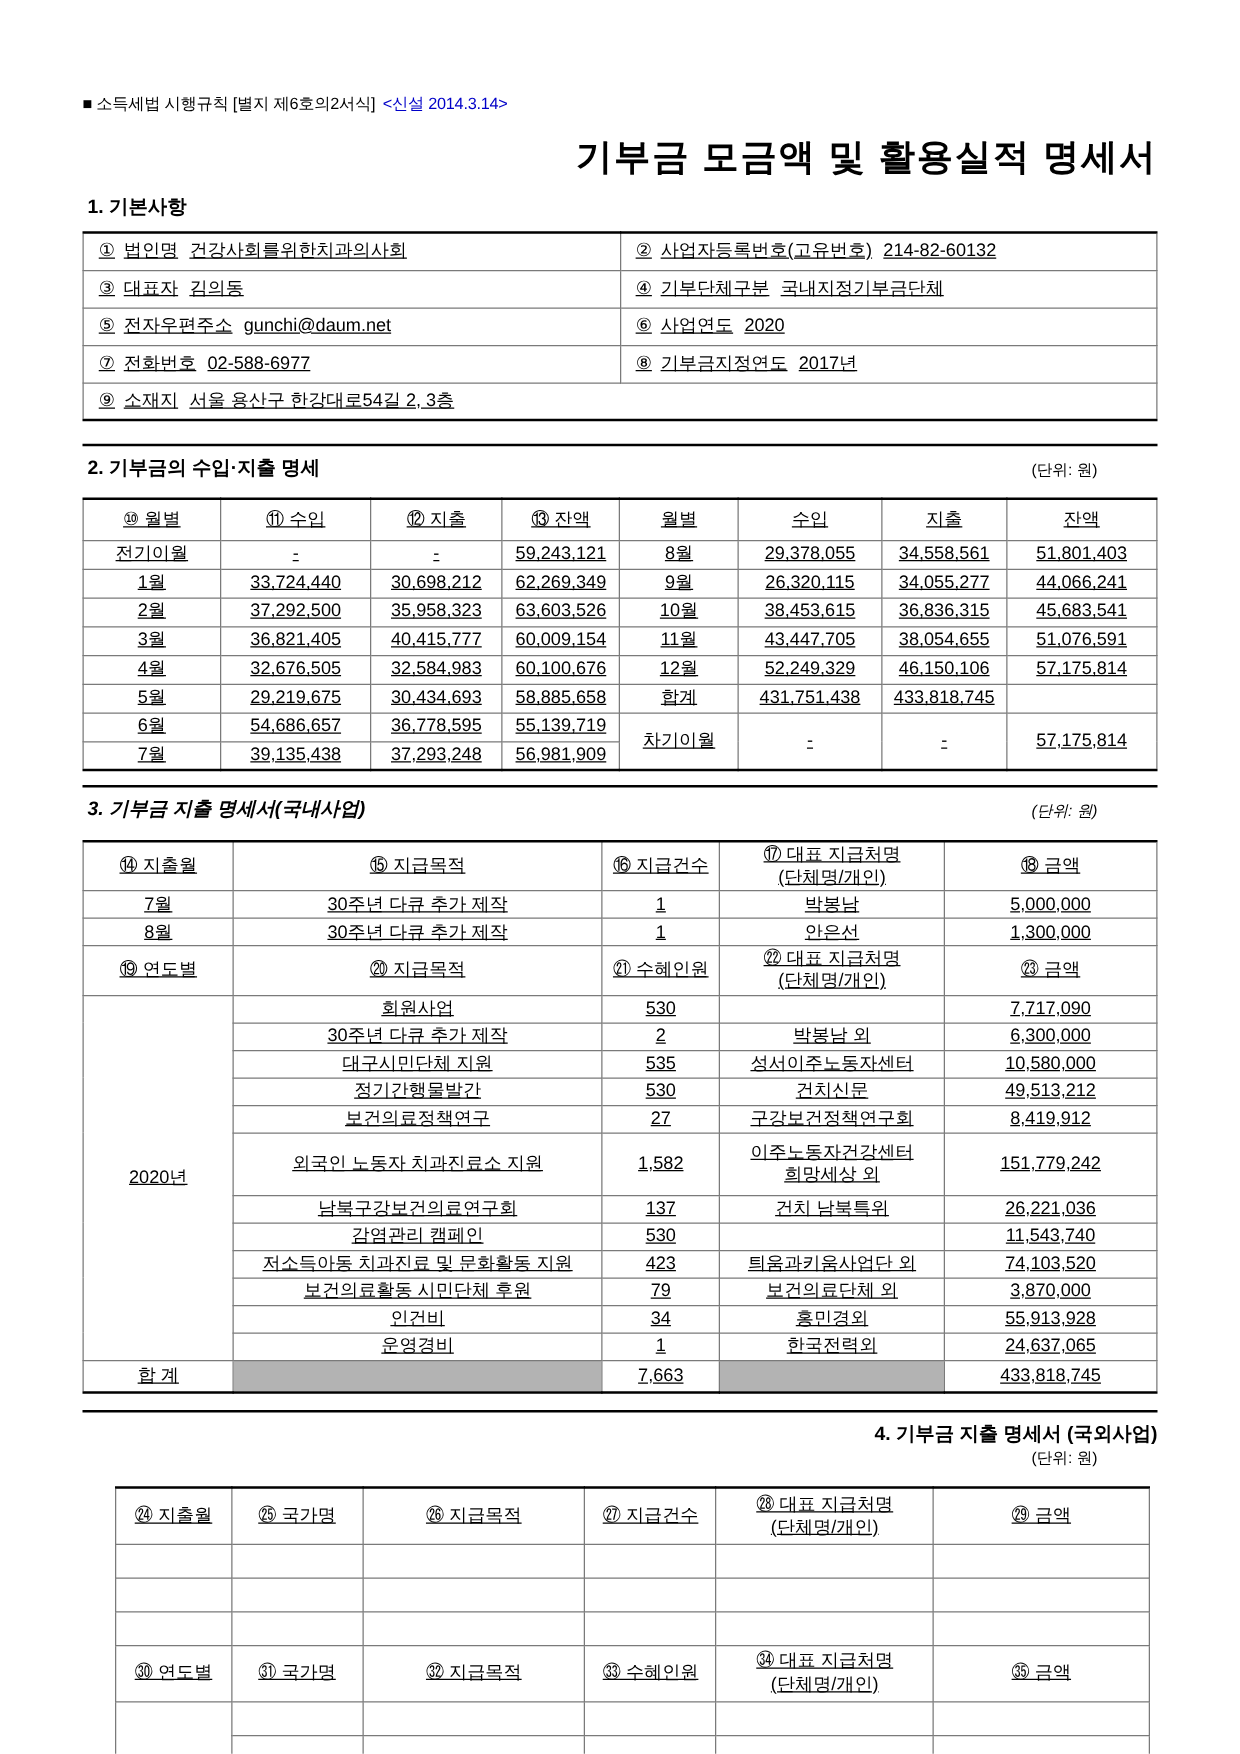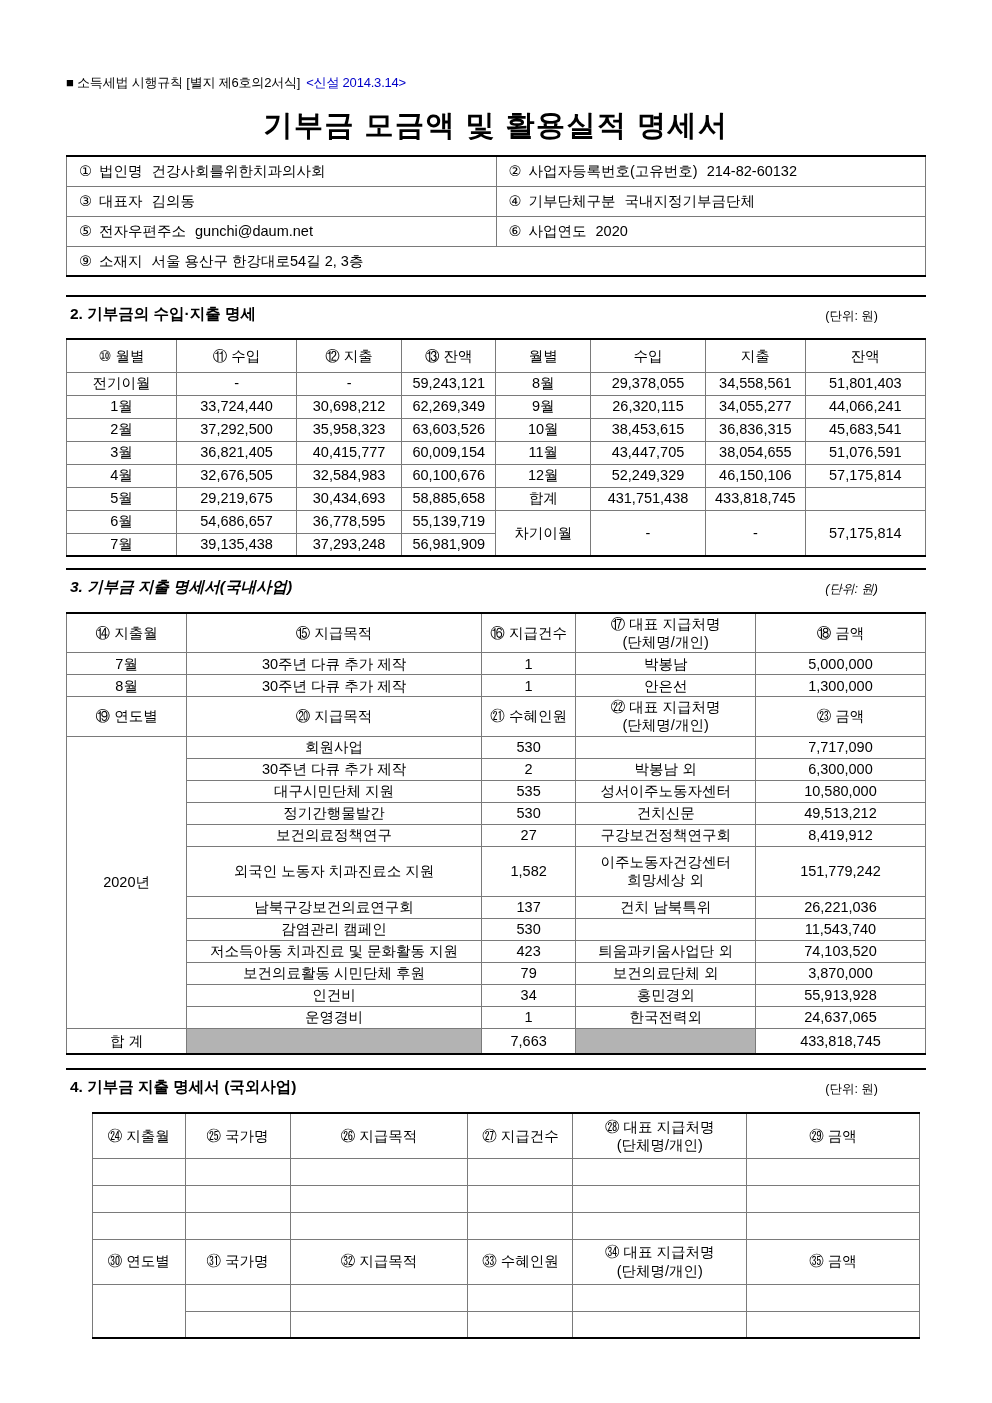--- a/index.html
+++ b/index.html
@@ -14,7 +14,7 @@
   .note { font-size: 13px; letter-spacing: -0.2px; }
   .note .rev { color: #0000c8; margin-left: 6px; }
 
-  .title { text-align: center; font-size: 29px; font-weight: 800; letter-spacing: 1.5px; margin-top: 14px; }
+  .title { text-align: right; font-size: 29px; font-weight: 800; letter-spacing: 1.5px; margin-top: 14px; }
 
   .front-row { text-align: right; font-size: 12px; letter-spacing: 2px;
                padding: 0 22px 3px 0; border-bottom: 2px solid #000; margin-top: 6px; }

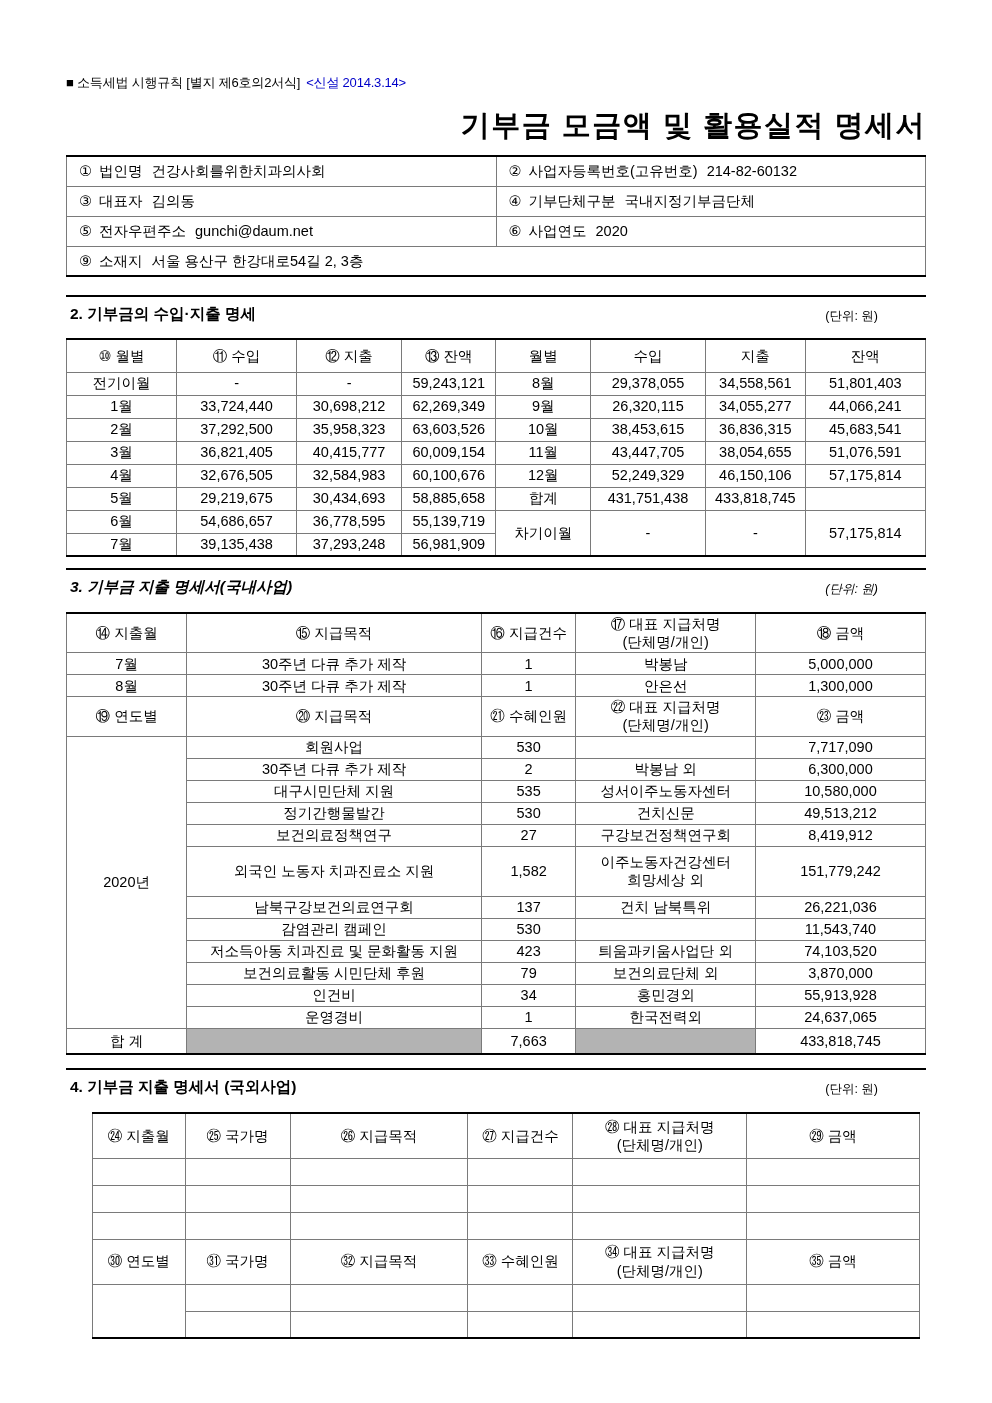--- a/index.html
+++ b/index.html
@@ -73,6 +73,9 @@
 
 
   <div class="sec1">
+    <div class="sec-head" style="padding-top:9px;">
+      <div class="sec-title">1. 기본사항</div>
+    </div>
     <table class="form" id="s1-table">
       <colgroup>
           <col style="width:50%">

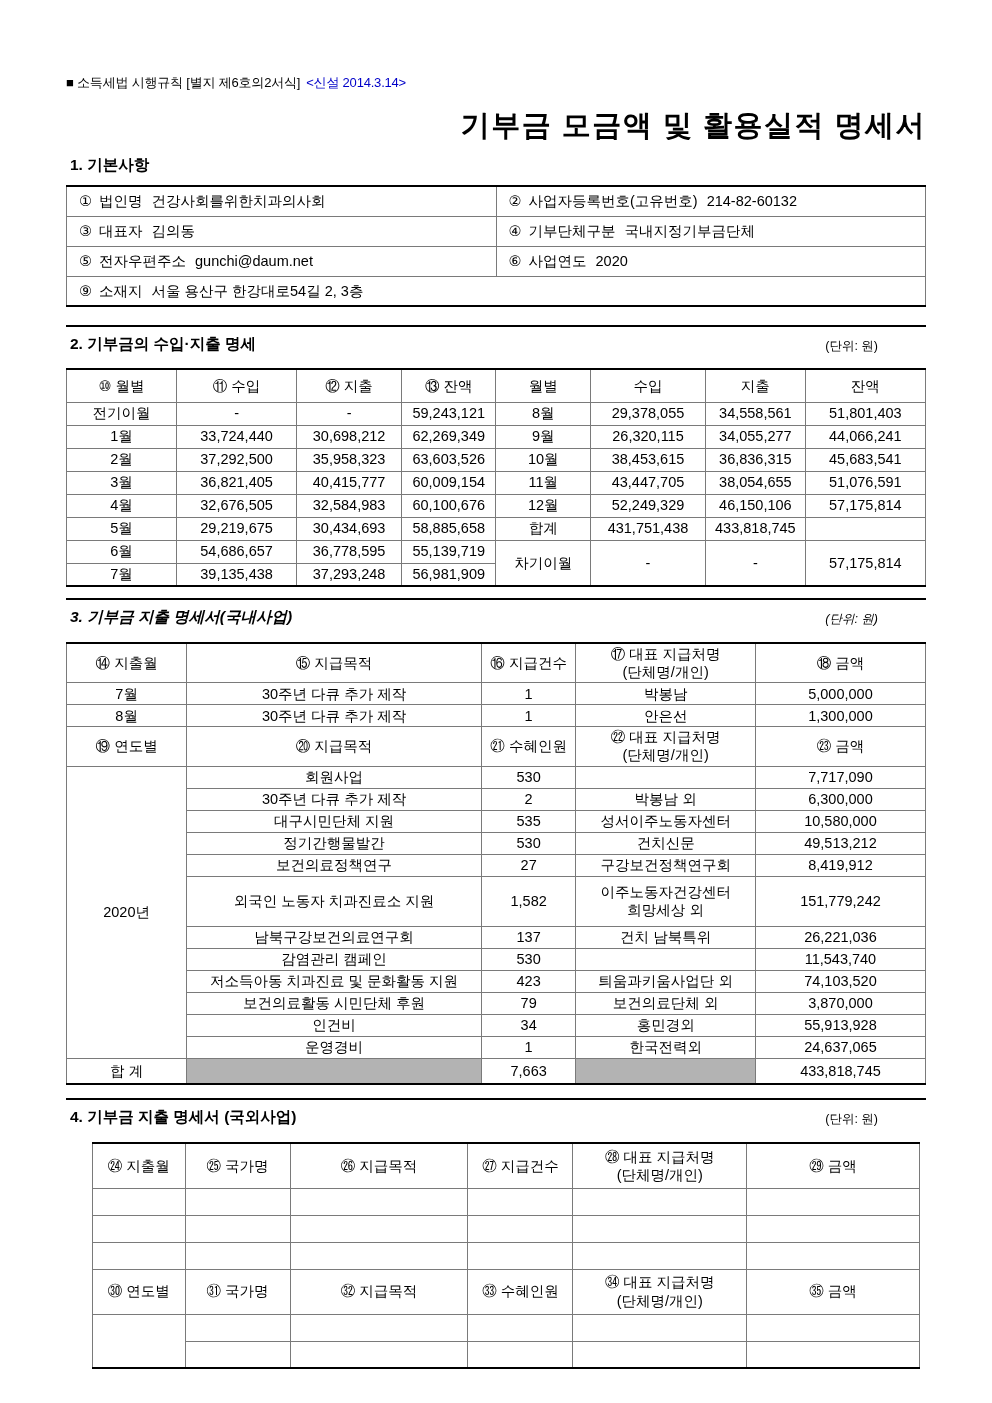--- a/index.html
+++ b/index.html
@@ -26,7 +26,7 @@
   .sep { border-top: 2px solid #000; }
 
   table { border-collapse: collapse; width: 100%; table-layout: fixed; }
-  table.form { border-top: 2.5px solid #000; border-bottom: 2px solid #000; }
+  table.form { border-top: 2.5px solid #000; border-bottom: 2px solid #000; text-decoration: underline; }
   td, th { border: 1px solid #7a7a7a; font-size: 14.5px; font-weight: 400;
            text-align: center; vertical-align: middle; padding: 1px 3px;
            overflow: hidden; line-height: 1.25; }

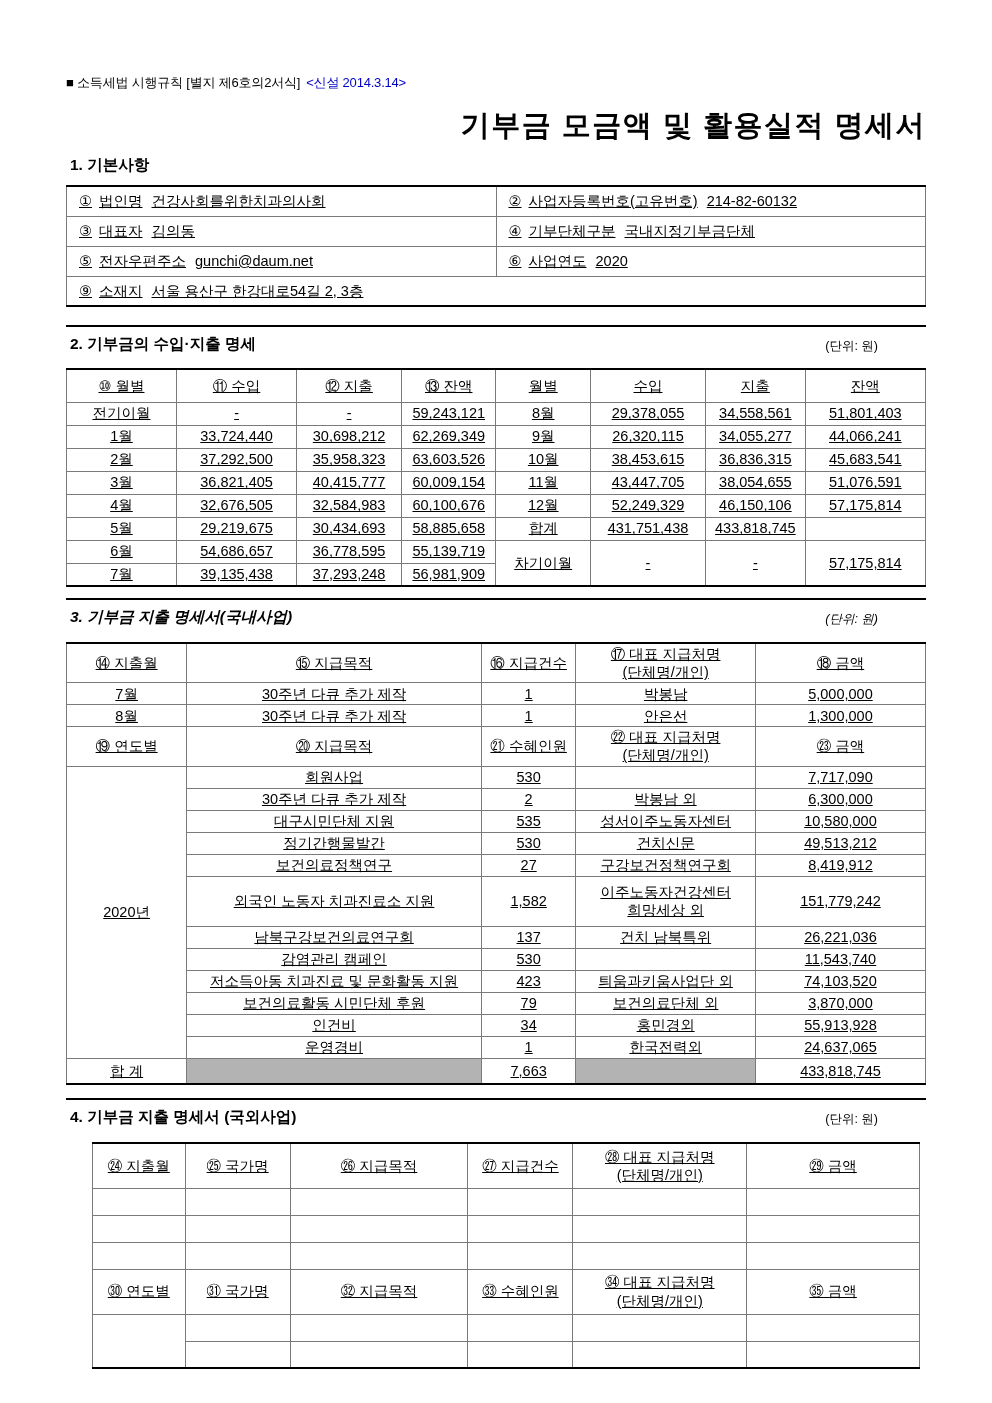--- a/index.html
+++ b/index.html
@@ -93,6 +93,10 @@
       <tr>
         <td><span class="cnum">⑤</span><span class="flabel">전자우편주소</span><span>gunchi@daum.net</span></td>
         <td><span class="cnum">⑥</span><span class="flabel">사업연도</span><span>2020</span></td>
+      </tr>
+      <tr>
+        <td><span class="cnum">⑦</span><span class="flabel">전화번호</span><span>02-588-6977</span></td>
+        <td><span class="cnum">⑧</span><span class="flabel">기부금지정연도</span><span>2017년</span></td>
       </tr>
       <tr>
         <td colspan="2"><span class="cnum">⑨</span><span class="flabel">소재지</span><span>서울 용산구 한강대로54길 2, 3층</span></td>

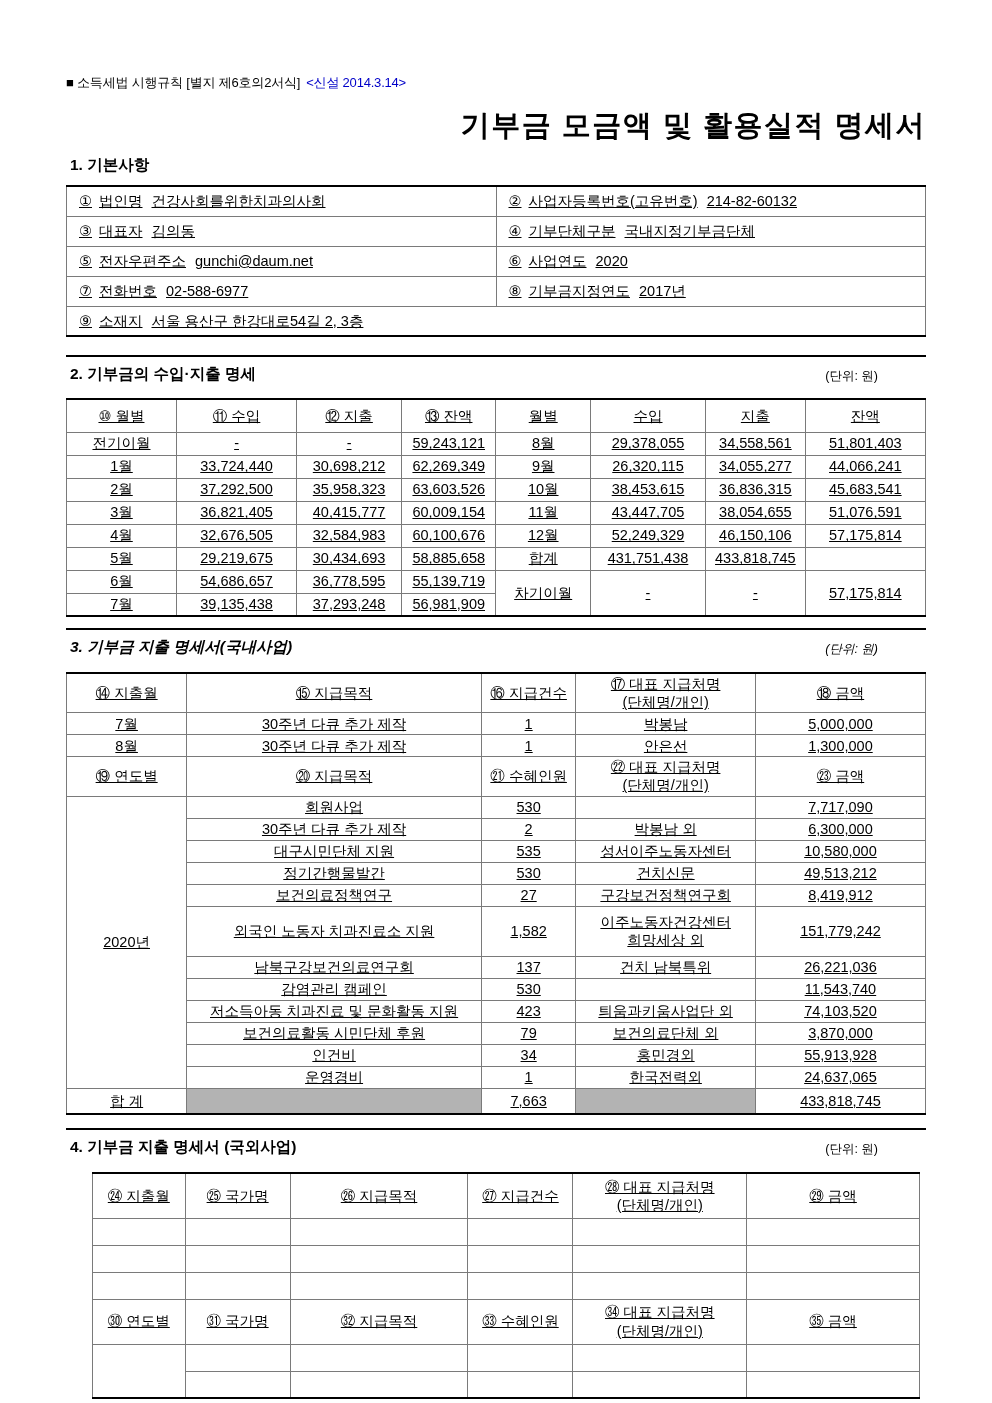--- a/index.html
+++ b/index.html
@@ -57,7 +57,7 @@
 
   
   .sec4 { margin-top: 13px; }
-  .sec4 .sec-head { padding-top: 7px; }
+  .sec4 .sec-head { padding-top: 7px; flex-direction: column; }
   #s4-table { margin-top: 14px; margin-left: 26px; width: 828px; }
   #s4-table th { height: 45px; }
   #s4-table td { height: 27px; }

